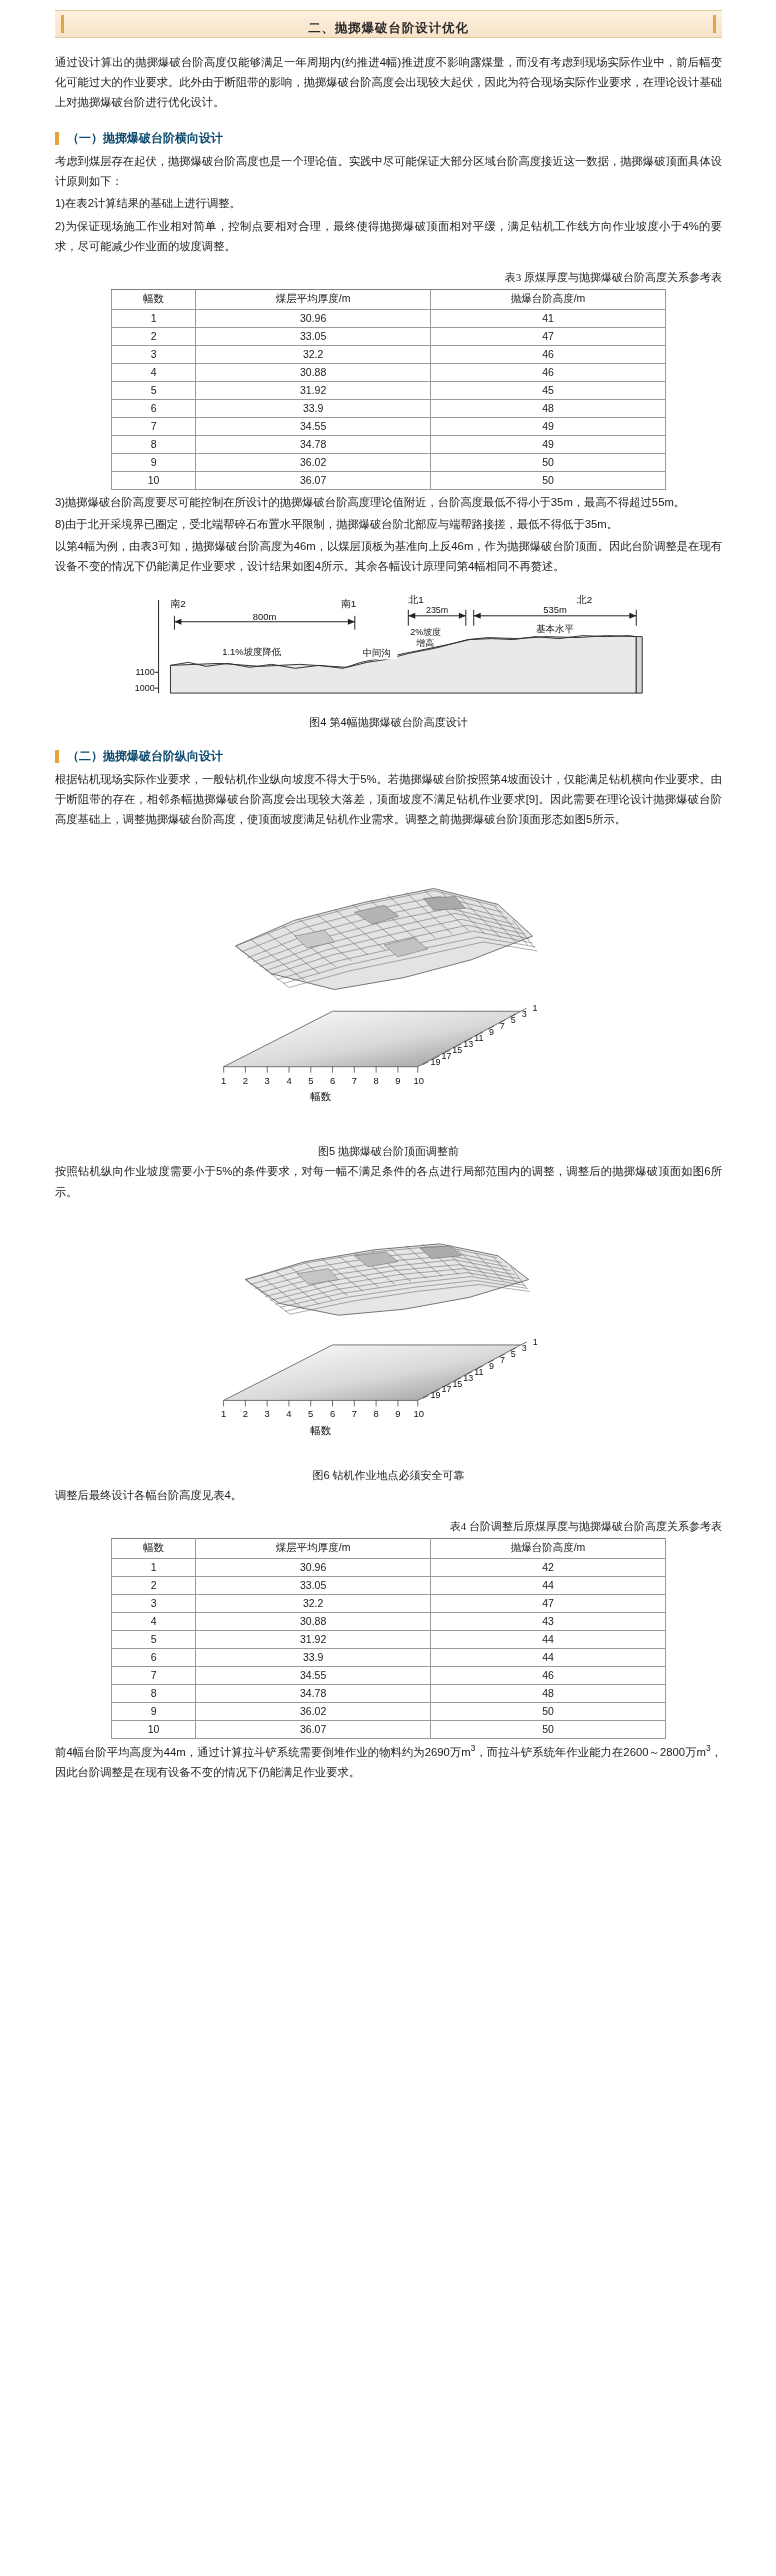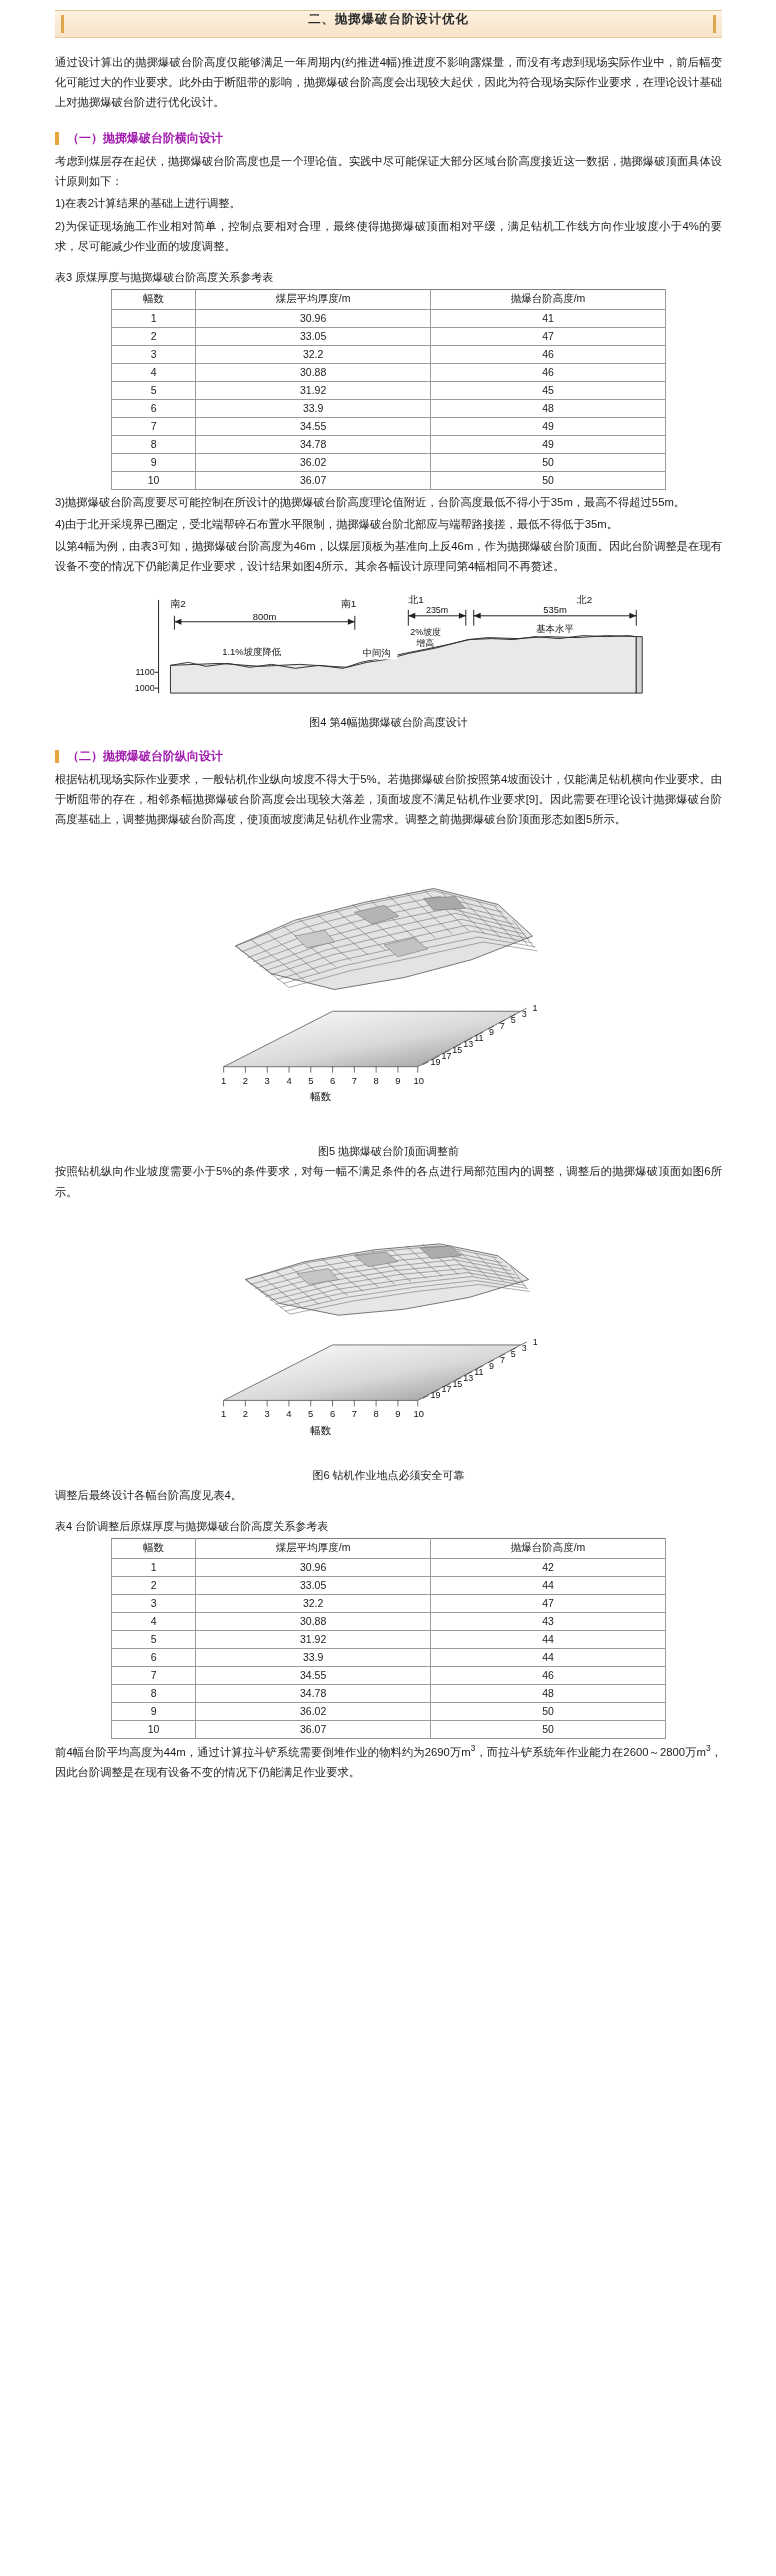--- a/index.html
+++ b/index.html
@@ -27,7 +27,7 @@
     border-top: 1px solid #e3c89c;
     border-bottom: 1px solid #e3c89c;
     display: flex;
-    align-items: flex-start;
+    align-items: flex-end;
     justify-content: center;
     position: relative;
   }

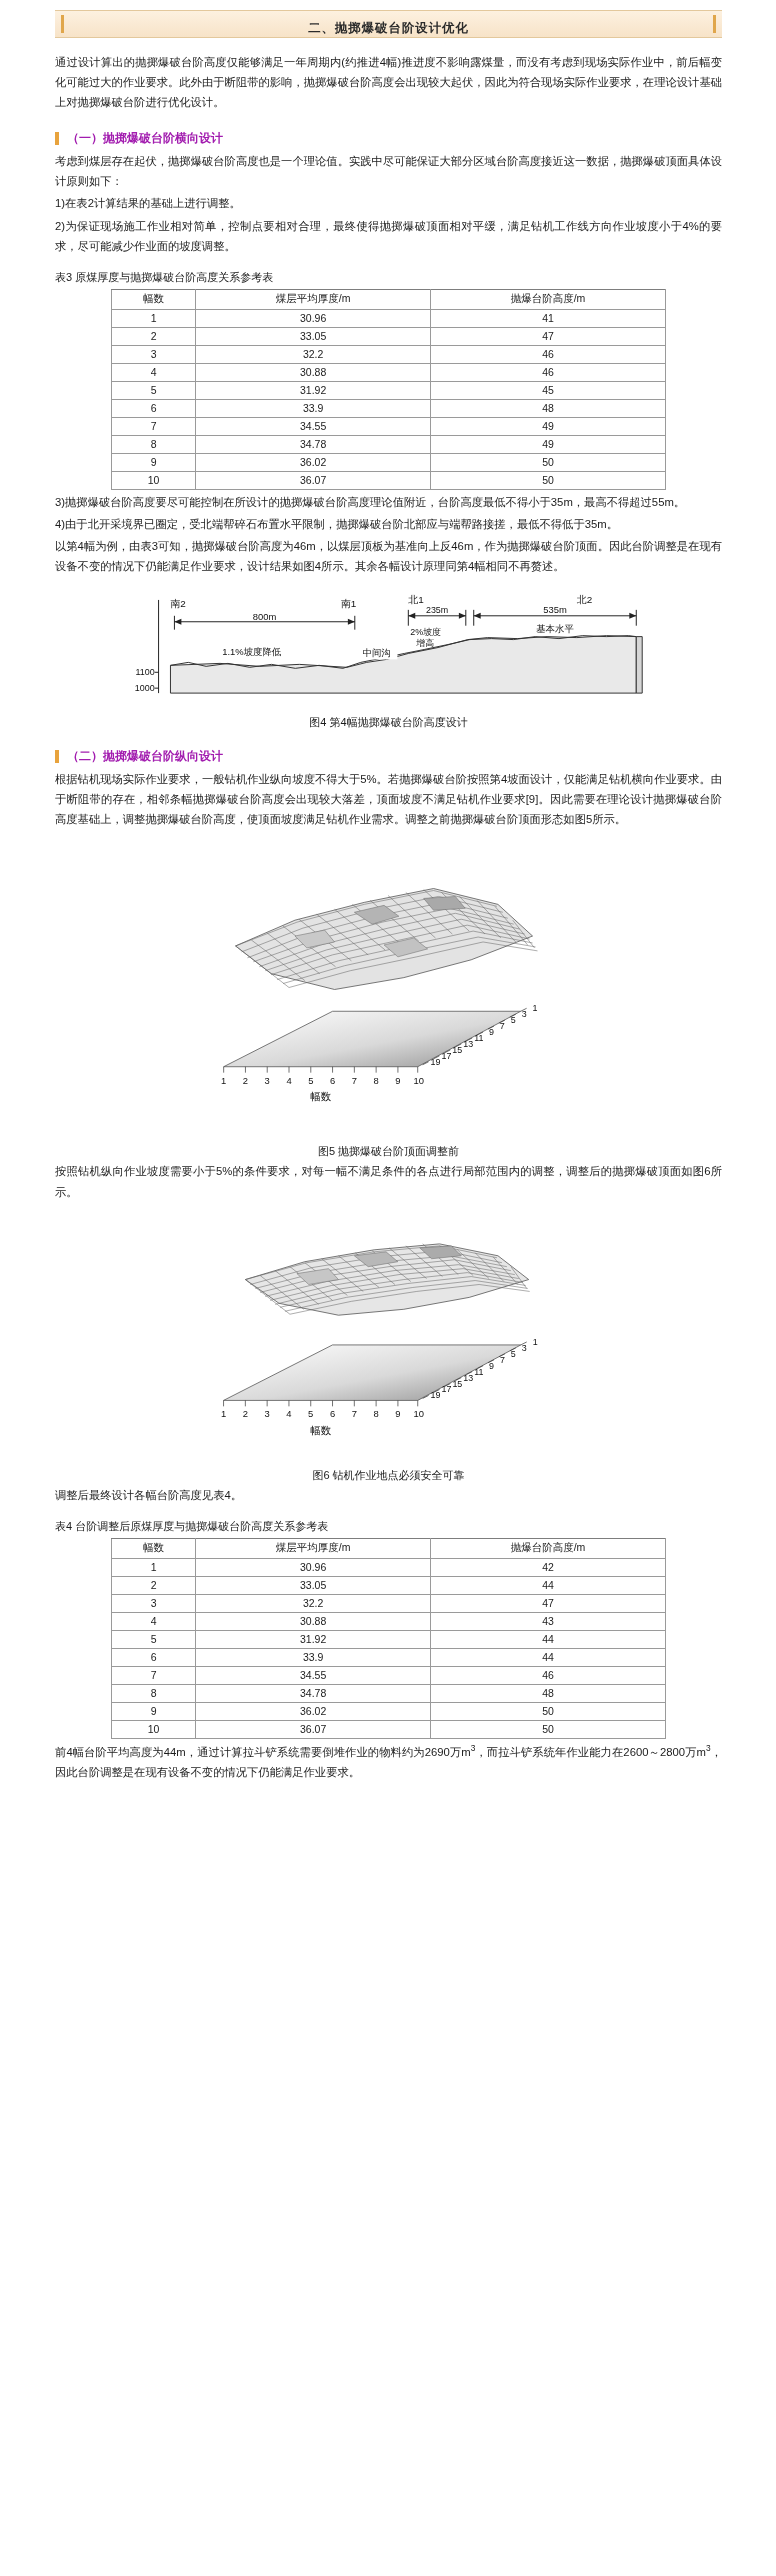--- a/index.html
+++ b/index.html
@@ -77,7 +77,7 @@
   .sub-head .txt {
     font-size: 12px;
     font-weight: bold;
-    color: #a21caf;
+    color: #0c4a6e;
   }
 
   

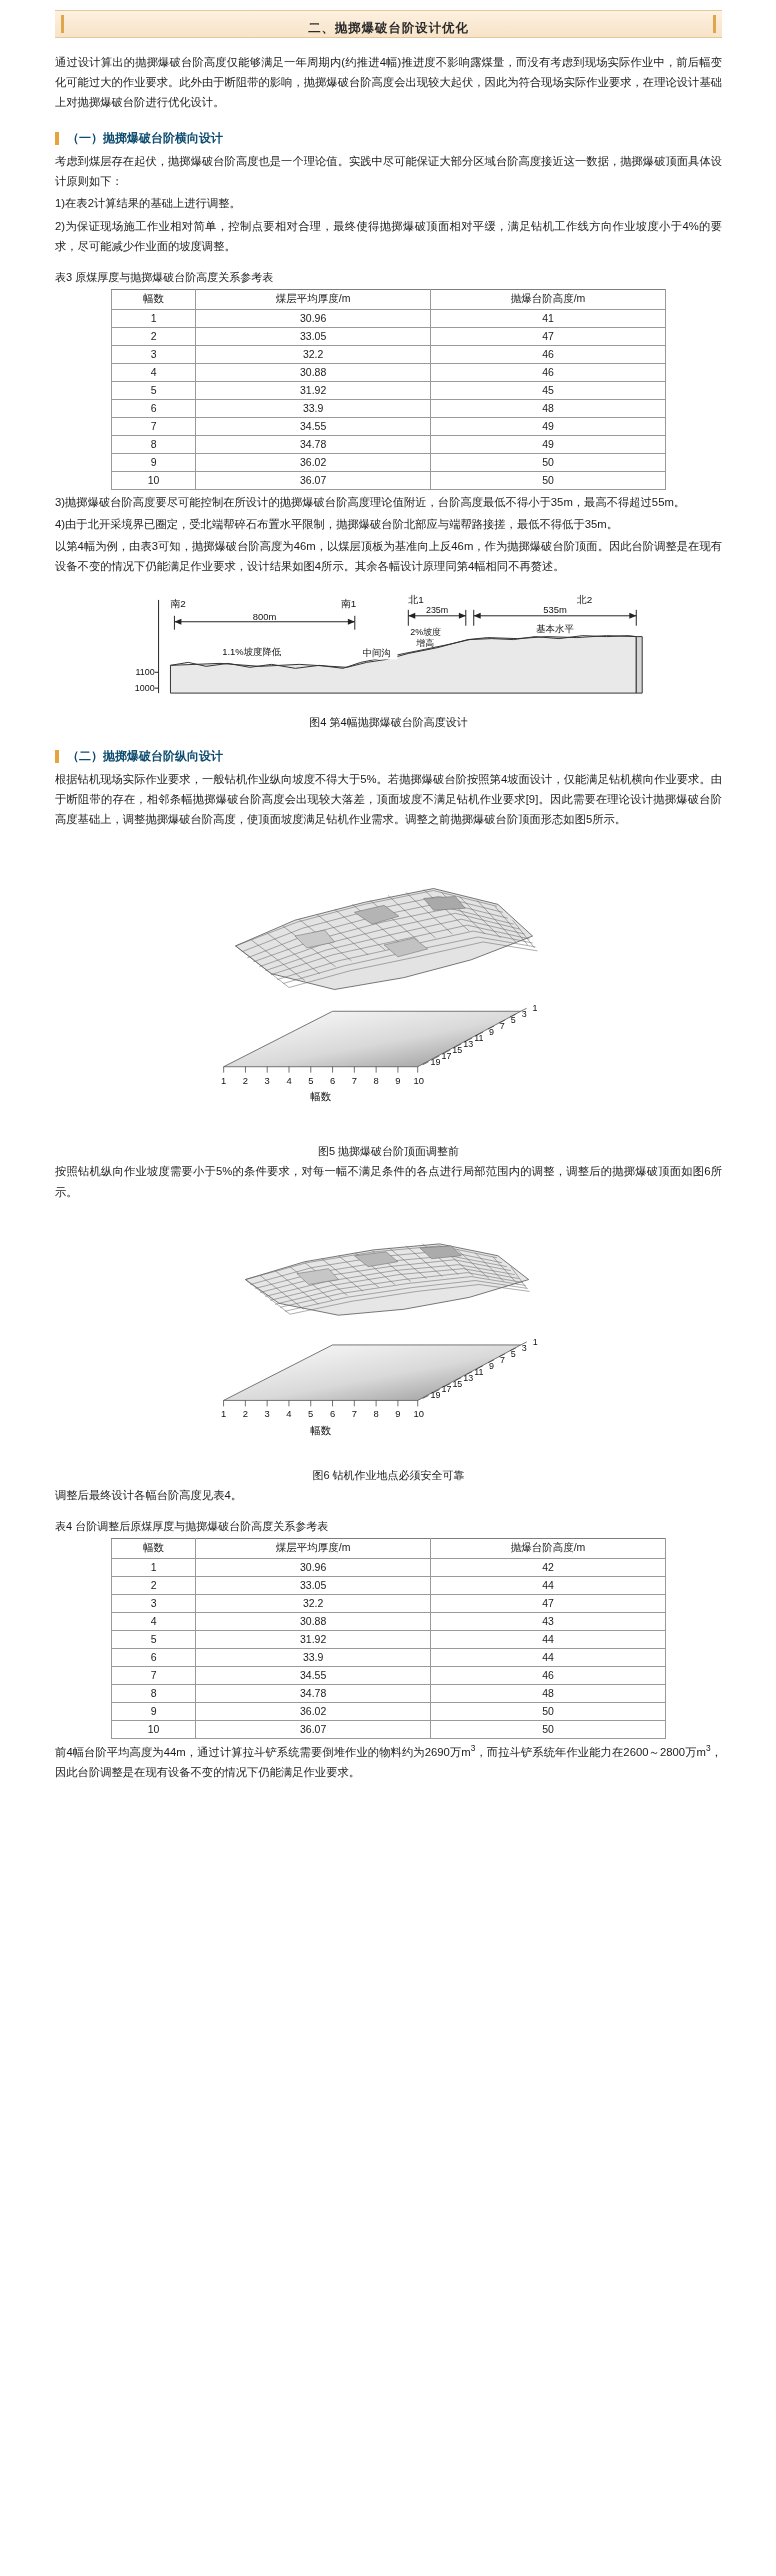--- a/index.html
+++ b/index.html
@@ -82,10 +82,11 @@
 
   
   .table-caption {
-    text-align: left;
+    text-align: right;
     font-size: 11px;
     margin: 14px 0 4px 0;
     color: #1a1a1a;
+    font-family: Liberation Serif, serif;
   }
   table.data {
     border-collapse: collapse;

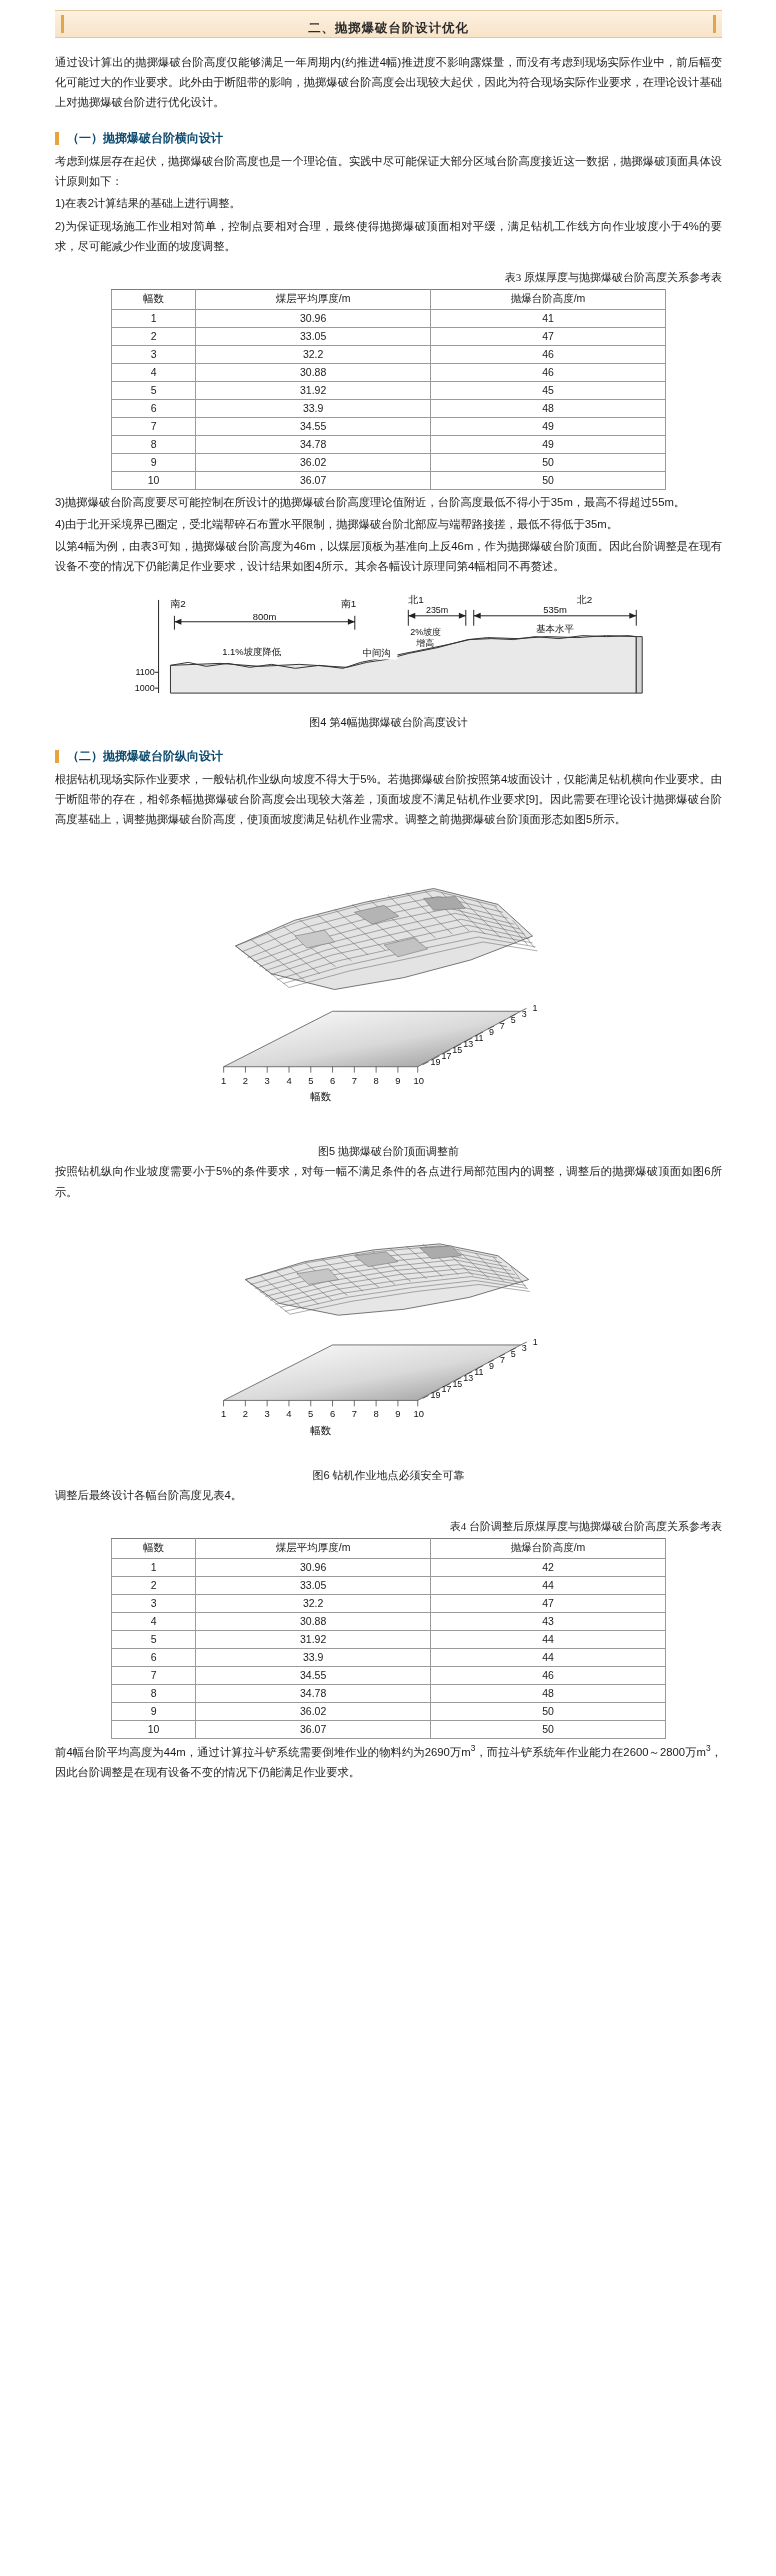--- a/index.html
+++ b/index.html
@@ -219,7 +219,7 @@
     </table>
 
     <p class="body">3)抛掷爆破台阶高度要尽可能控制在所设计的抛掷爆破台阶高度理论值附近，台阶高度最低不得小于35m，最高不得超过55m。</p>
-    <p class="body">4)由于北开采境界已圈定，受北端帮碎石布置水平限制，抛掷爆破台阶北部应与端帮路接搓，最低不得低于35m。</p>
+    <p class="body">8)由于北开采境界已圈定，受北端帮碎石布置水平限制，抛掷爆破台阶北部应与端帮路接搓，最低不得低于35m。</p>
     <p class="body">以第4幅为例，由表3可知，抛掷爆破台阶高度为46m，以煤层顶板为基准向上反46m，作为抛掷爆破台阶顶面。因此台阶调整是在现有设备不变的情况下仍能满足作业要求，设计结果如图4所示。其余各幅设计原理同第4幅相同不再赘述。</p>
 
     <div class="fig4-wrap">

